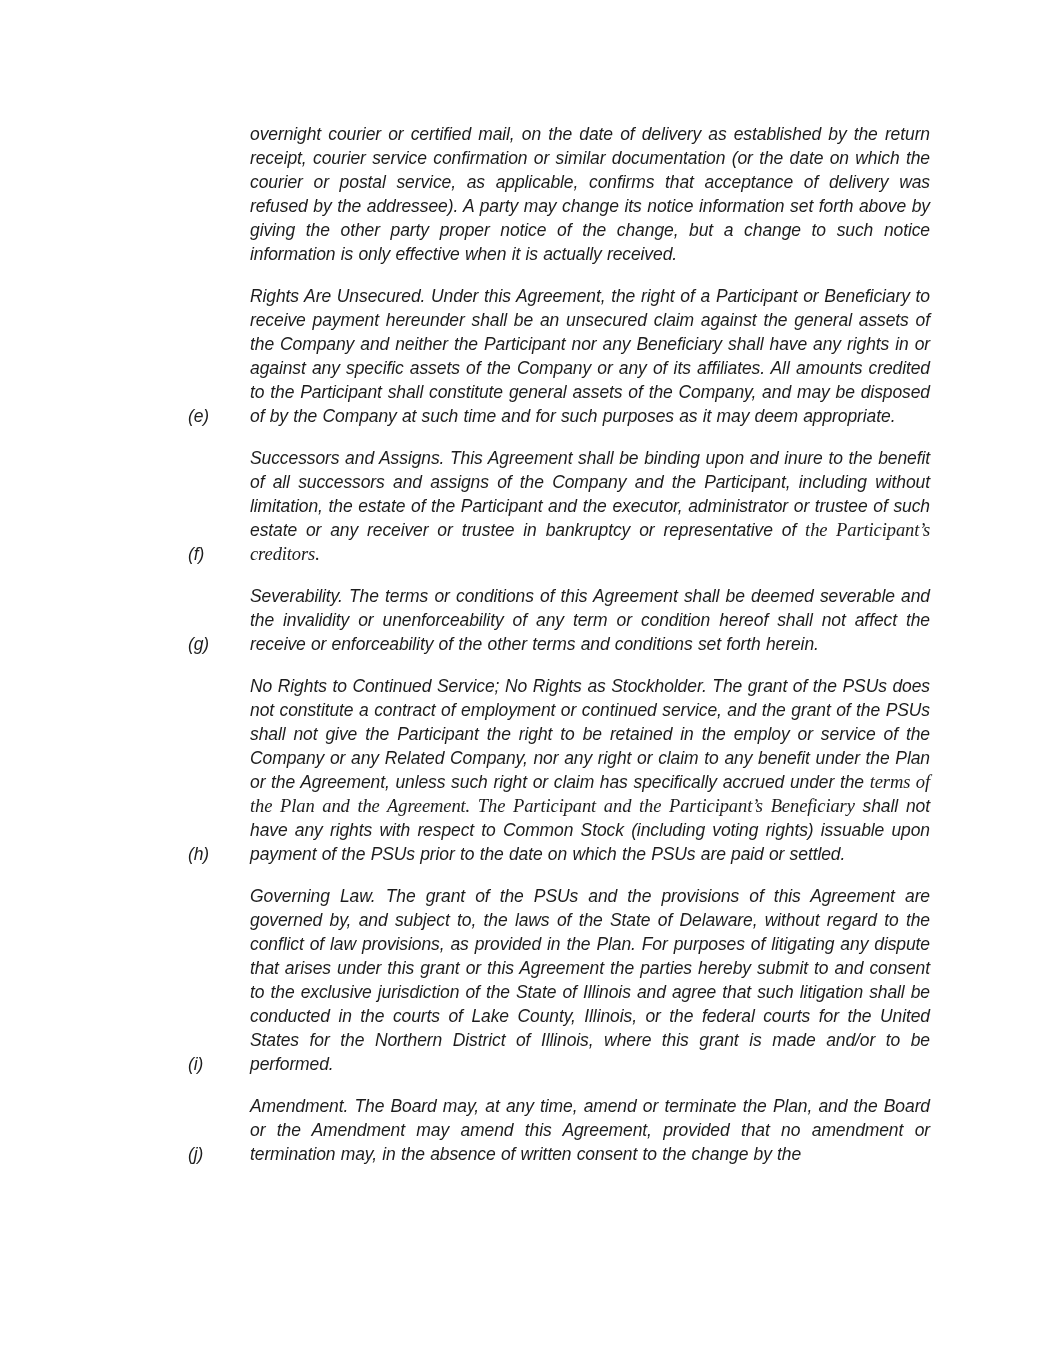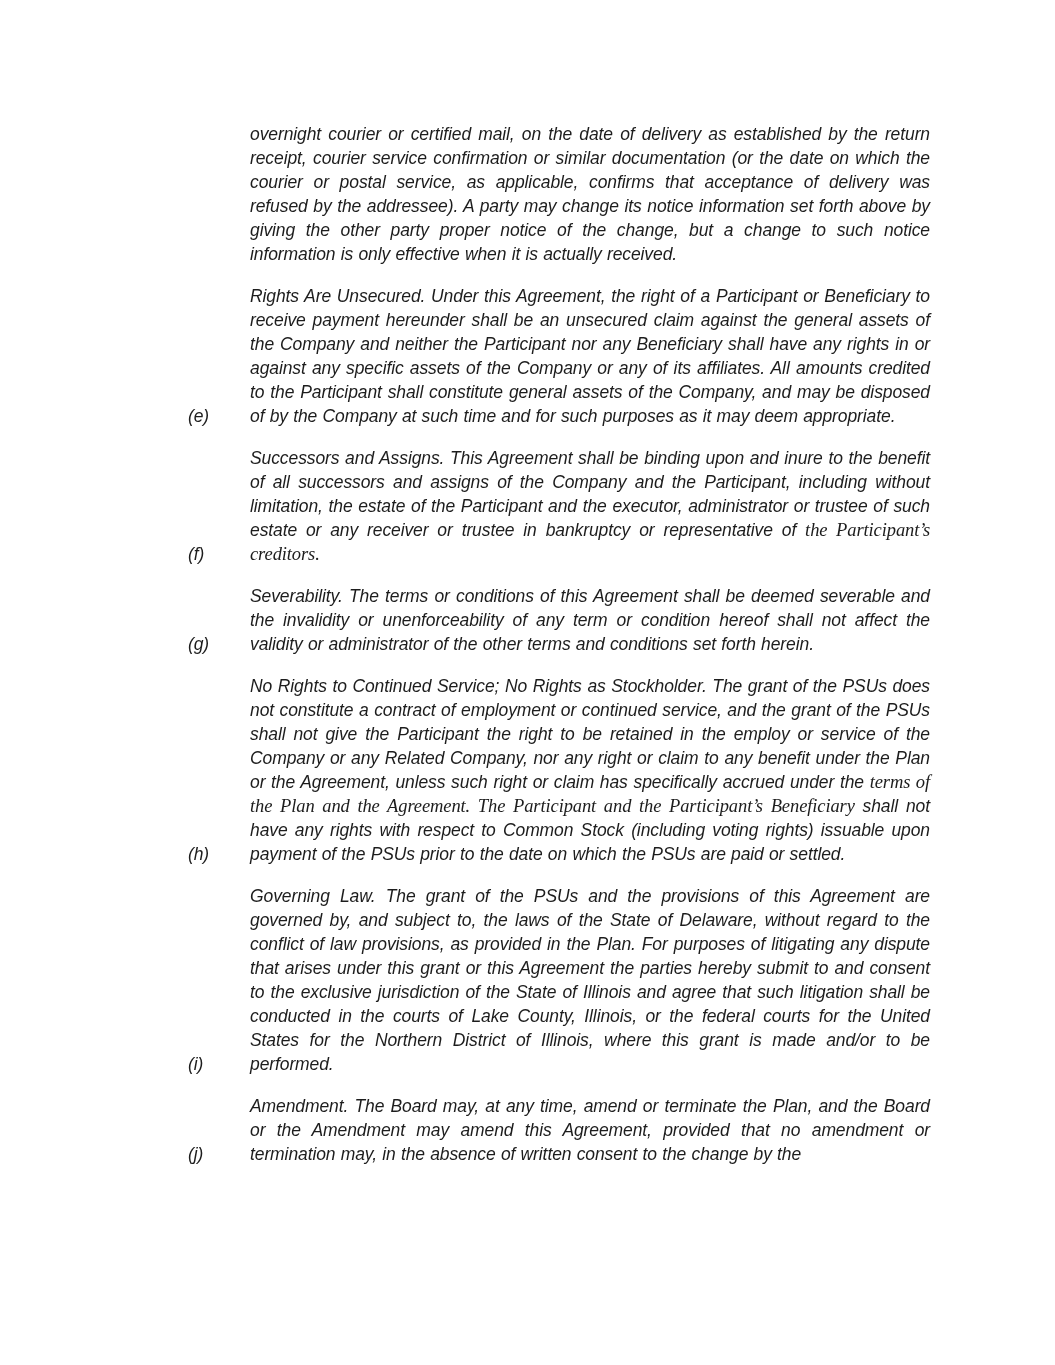--- a/index.html
+++ b/index.html
@@ -79,7 +79,7 @@
       </div>
       <div class="para">
         <div class="para-label">(g)</div>
-        <div class="para-text"><span class="seg-sans">Severability.  The terms or conditions of this Agreement shall be deemed severable and the invalidity or unenforceability of any term or condition hereof shall not affect the validity or administrator of the other terms and conditions set forth herein.</span></div>
+        <div class="para-text"><span class="seg-sans">Severability.  The terms or conditions of this Agreement shall be deemed severable and the invalidity or unenforceability of any term or condition hereof shall not affect the receive or enforceability of the other terms and conditions set forth herein.</span></div>
       </div>
       <div class="para">
         <div class="para-label">(h)</div>

